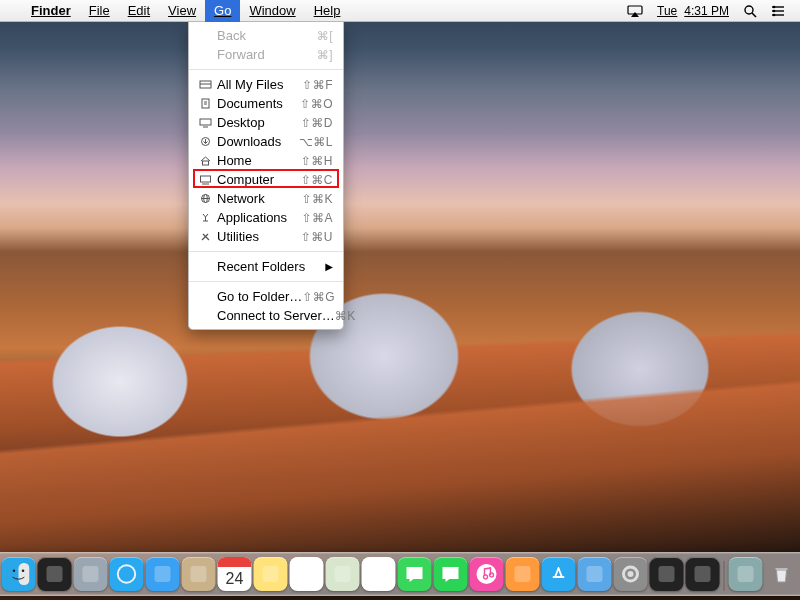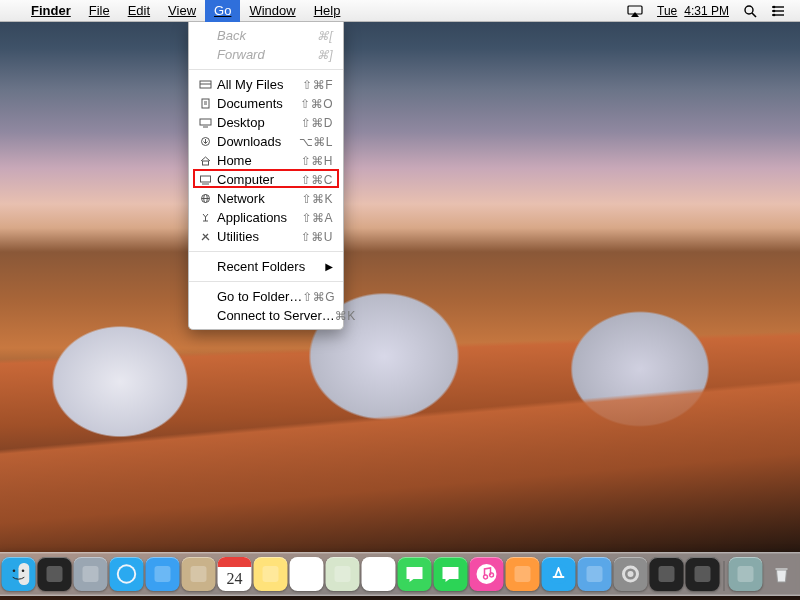--- a/index.html
+++ b/index.html
@@ -61,7 +61,7 @@
   padding: 0 10px 0 8px; font-size: 13px; color: #000;
   position: relative;
 }
-.menu-row.disabled { color: #a9a9a9; font-style: italic; }
+.menu-row.disabled { color: #a9a9a9; }
 .menu-row .icon-slot { width: 16px; height: 14px; display: flex; align-items: center; justify-content: center; margin-right: 4px; flex-shrink: 0; }
 .menu-row .label { flex: 1; white-space: nowrap; }
 .menu-row .shortcut { font-size: 12px; color: #7a7a7a; letter-spacing: 0.5px; }

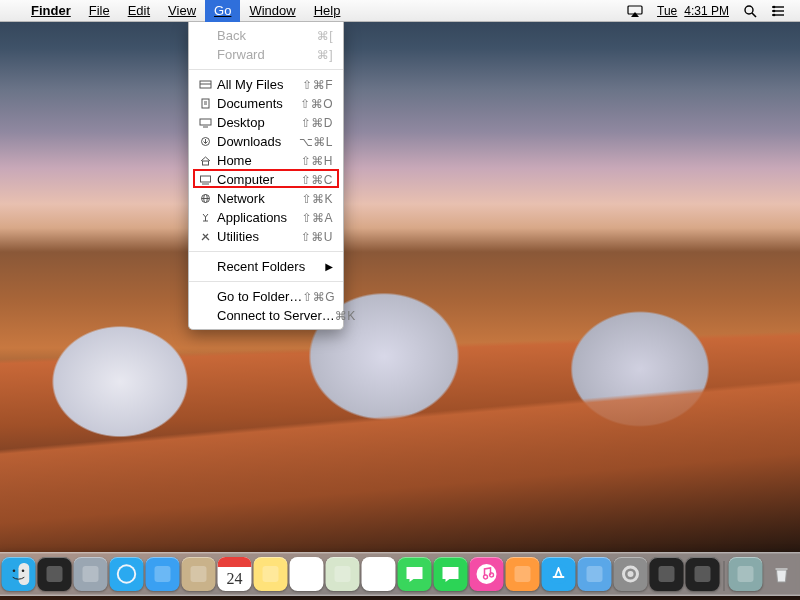--- a/index.html
+++ b/index.html
@@ -312,7 +312,7 @@
           <rect x="3" y="3" width="16" height="16" rx="3" fill="rgba(255,255,255,.25)"></rect>
         </svg>
       </div>
-      <div class="dock-item" style="background: rgb(255, 255, 255); font-family: Liberation Serif, serif;">
+      <div class="dock-item" style="background: rgb(255, 255, 255);">
         <div style="width:100%;height:100%;display:flex;flex-direction:column;border-radius:8px;overflow:hidden">
           <div style="height:10px;background:#e8403a"></div>
           <div style="flex:1;display:flex;align-items:center;justify-content:center;color:#333;font-size:16px;font-weight:500">24</div>

